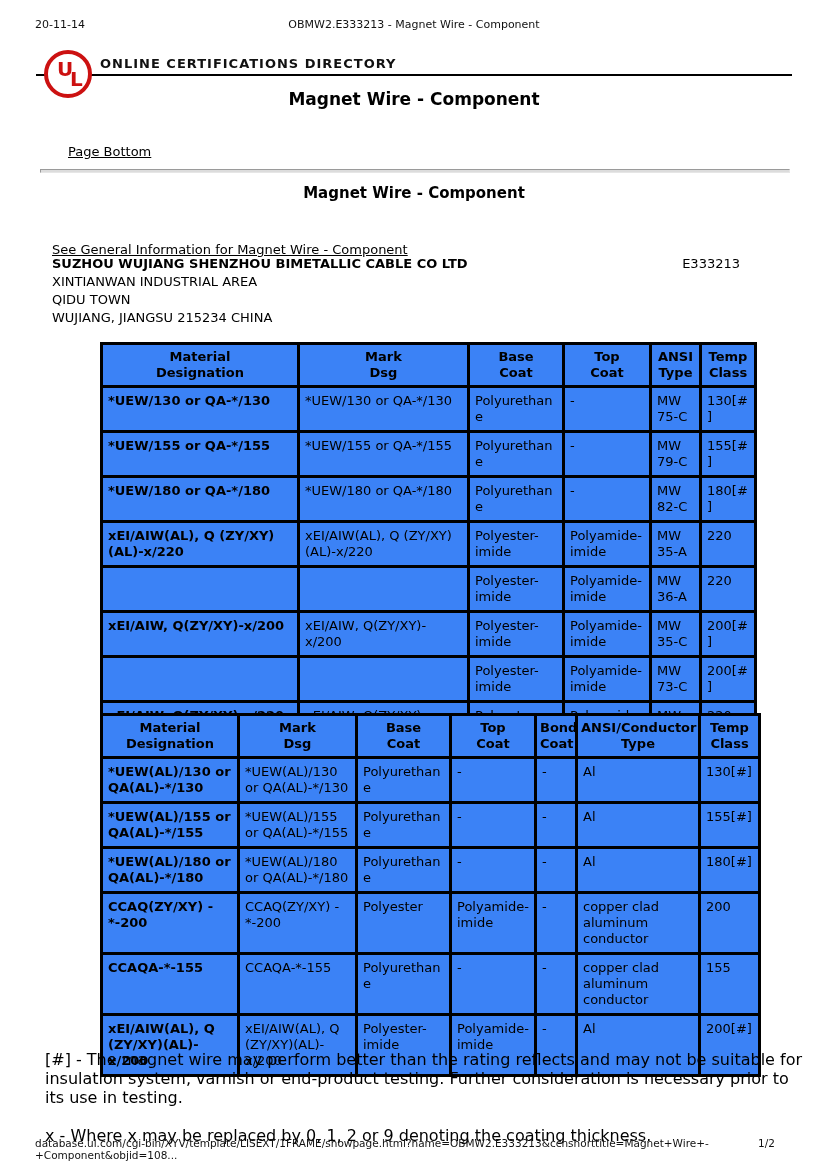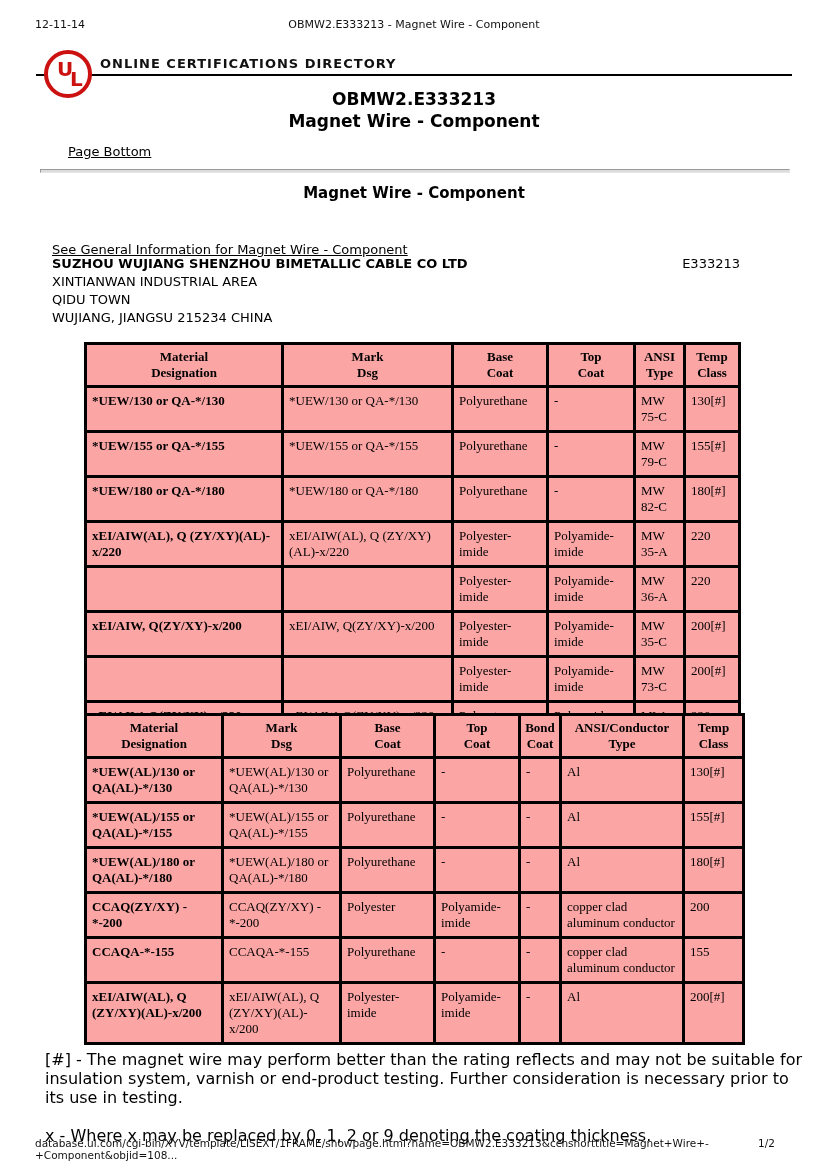--- a/index.html
+++ b/index.html
@@ -74,7 +74,7 @@
 <body>
 
 <div class="meta-row">
-  <span class="meta-date">12-11-14</span>
+  <span class="meta-date">20-11-14</span>
   <span class="meta-title">OBMW2.E333213 - Magnet Wire - Component</span>
 </div>
 

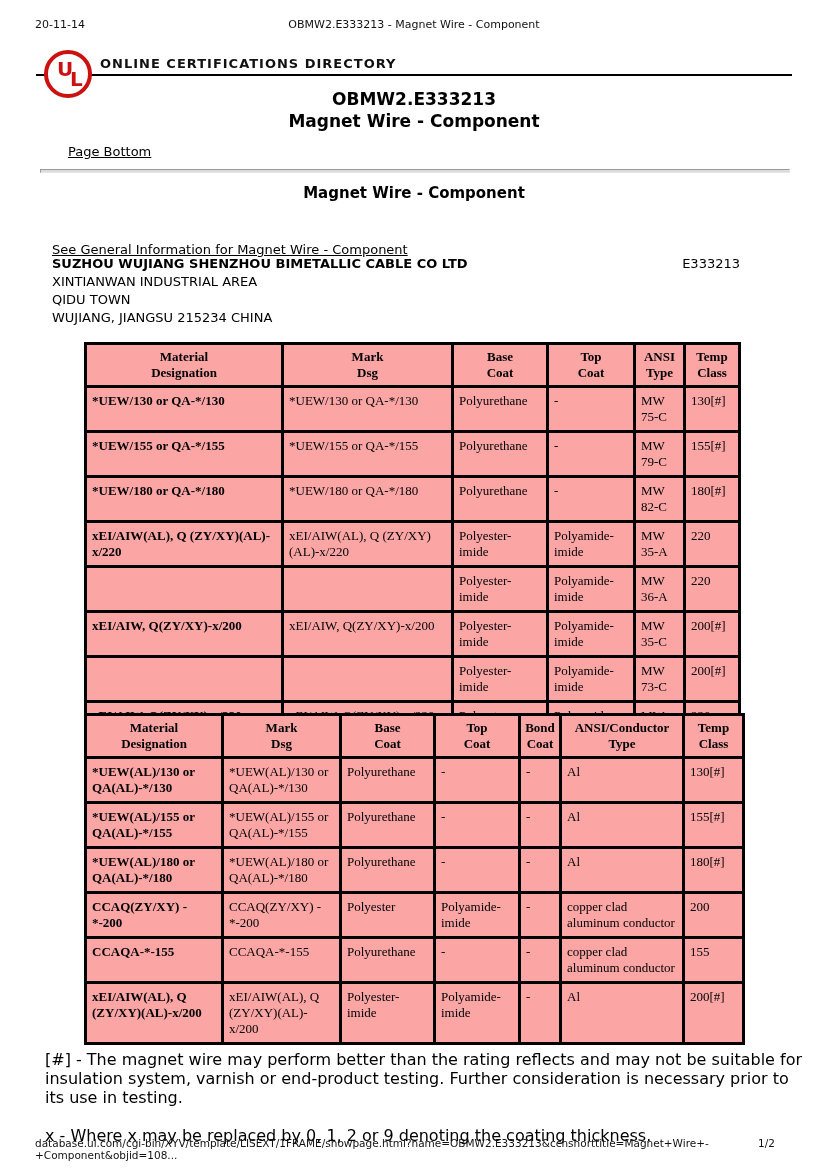--- a/index.html
+++ b/index.html
@@ -87,7 +87,6 @@
 </div>
 
 <div class="doc-title">
-  <div>OBMW2.E333213</div>
   <div>Magnet Wire - Component</div>
 </div>
 

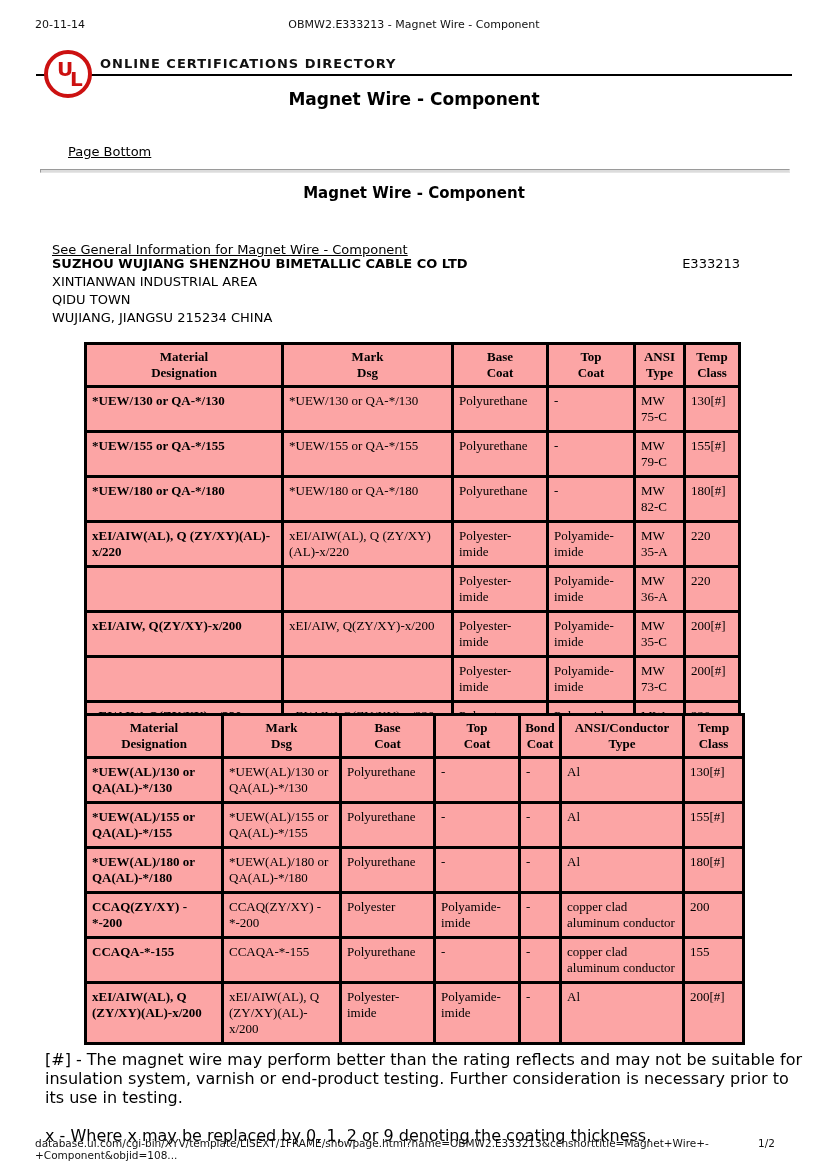--- a/index.html
+++ b/index.html
@@ -47,7 +47,7 @@
   .file-no { position: absolute; right: 0; top: 0; font-weight: normal; }
 
   
-  table.mw { border-collapse: collapse; table-layout: fixed; position: absolute; left: 84px; background: #fca5a5; font-family: Liberation Serif, serif; }
+  table.mw { border-collapse: collapse; table-layout: fixed; position: absolute; left: 100px; background: #3b82f6; }
   table.mw, table.mw th, table.mw td { border: 3px solid #000; }
   table.mw th {
     font-size: 13px; font-weight: bold; text-align: center; vertical-align: middle;

